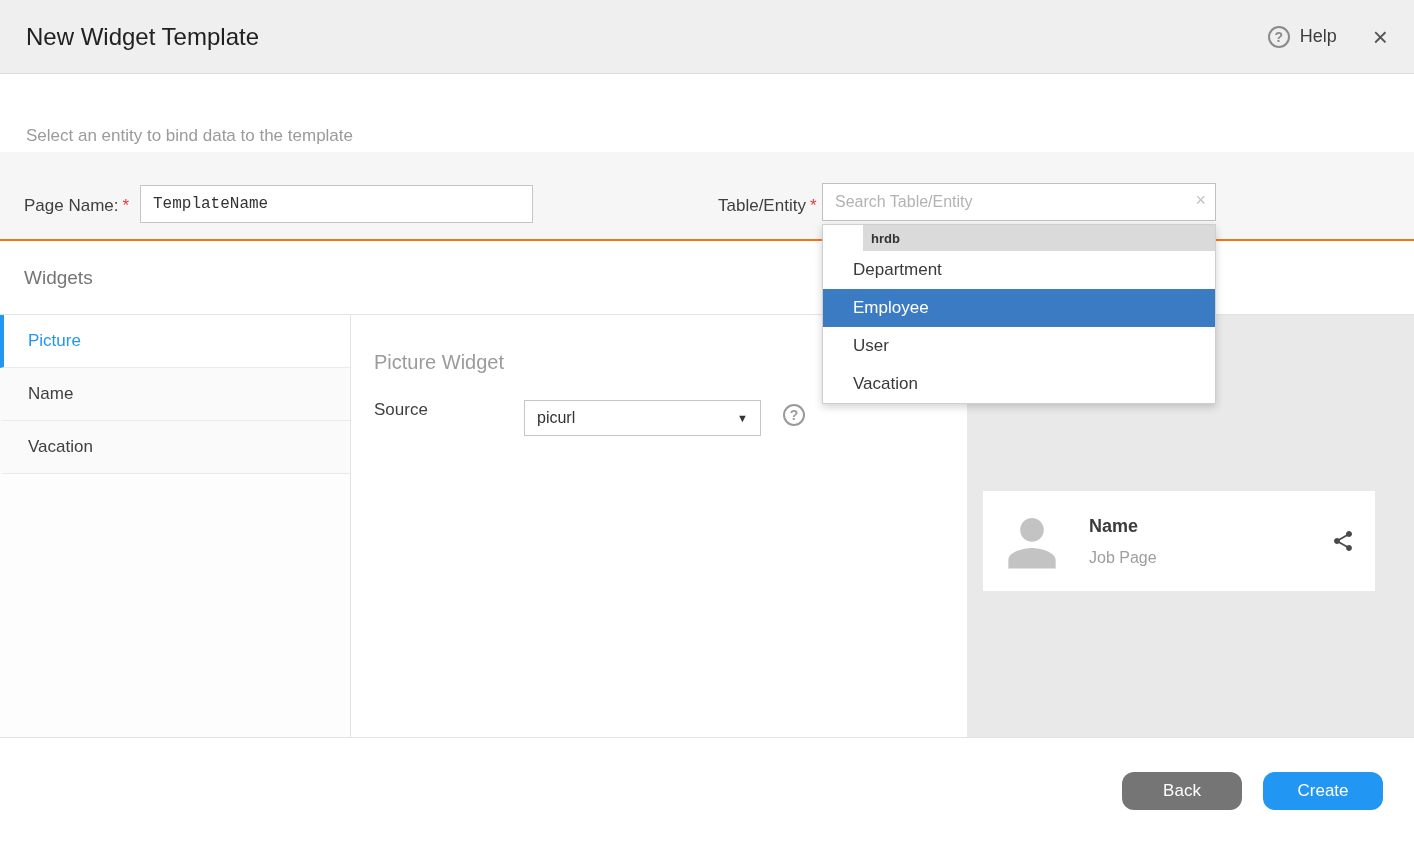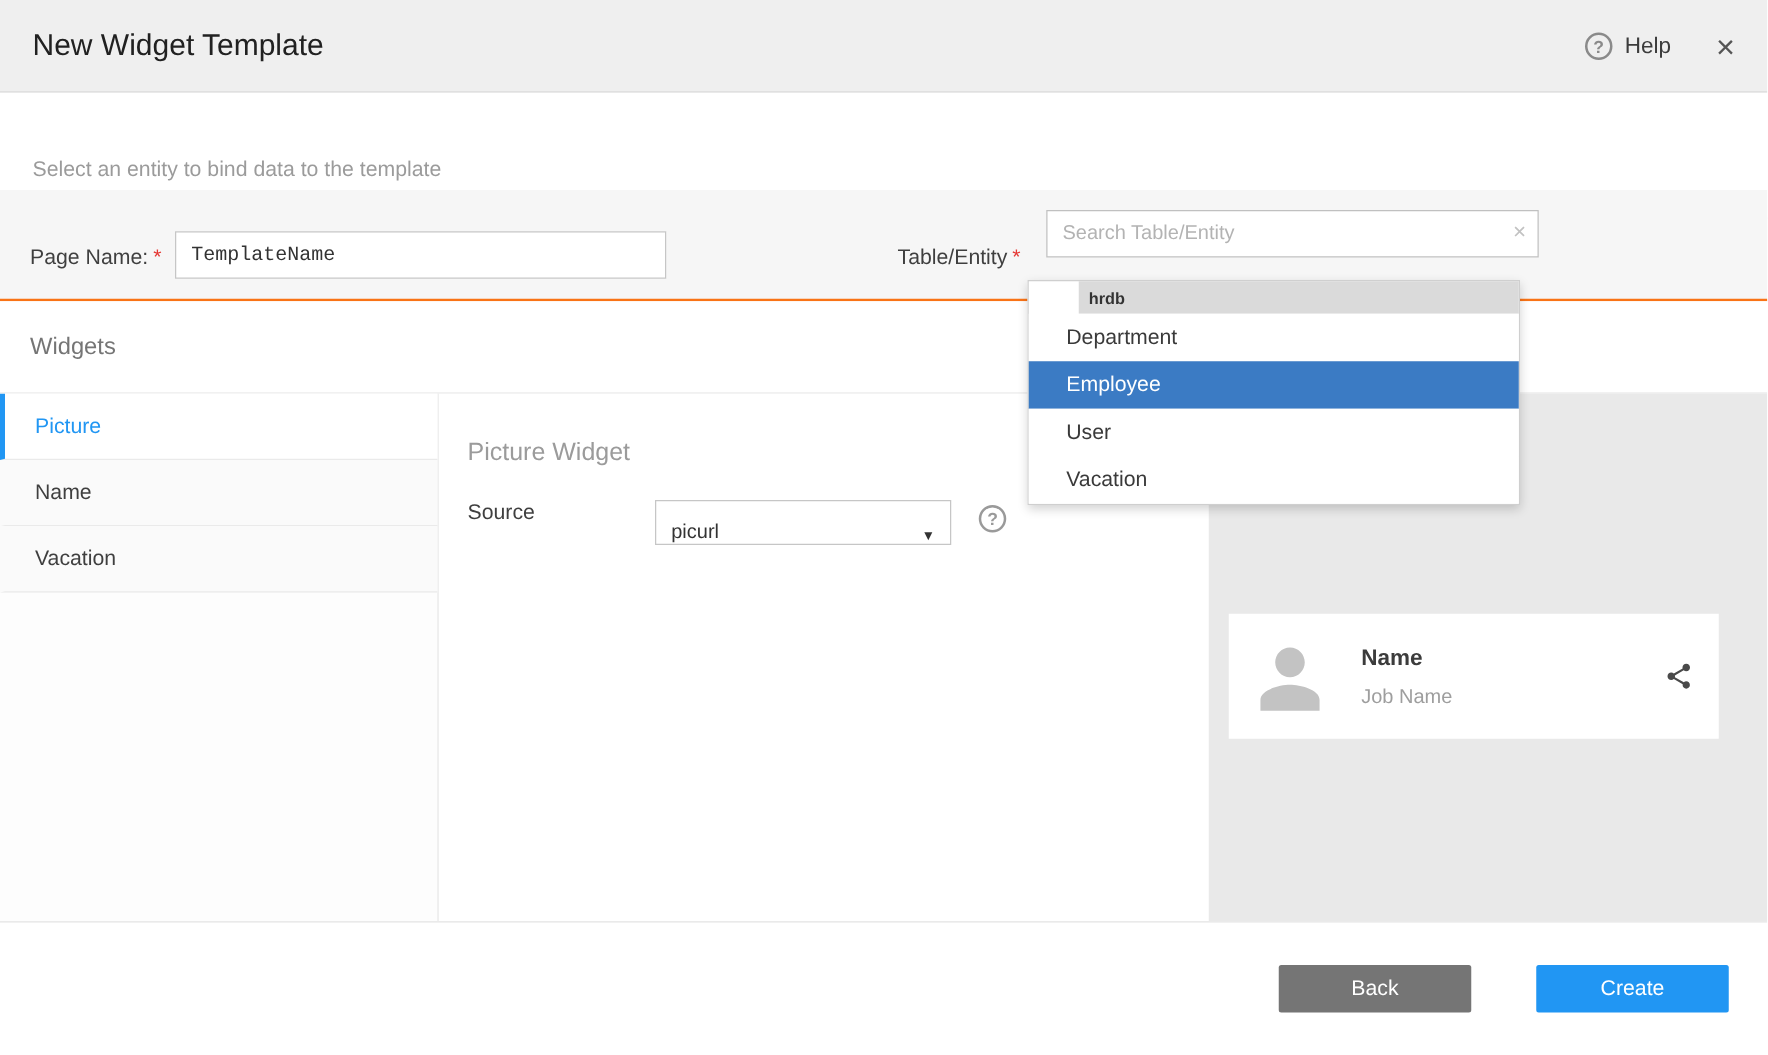--- a/index.html
+++ b/index.html
@@ -56,7 +56,7 @@
     border: 1px solid #c6c6c6; background: #fff; font-size: 16px; color: #333;
     padding: 0 12px; font-family: Liberation Mono, monospace; outline: none;
   }
-  .search-wrap { position: absolute; left: 822px; top: 16px; width: 394px; height: 38px; margin-left: 15px; }
+  .search-wrap { position: absolute; left: 822px; top: 31px; width: 394px; height: 38px; }
   .input-search {
     width: 100%; height: 100%;
     border: 1px solid #c0c0c0; background: #fff; font-size: 16px; color: #333;

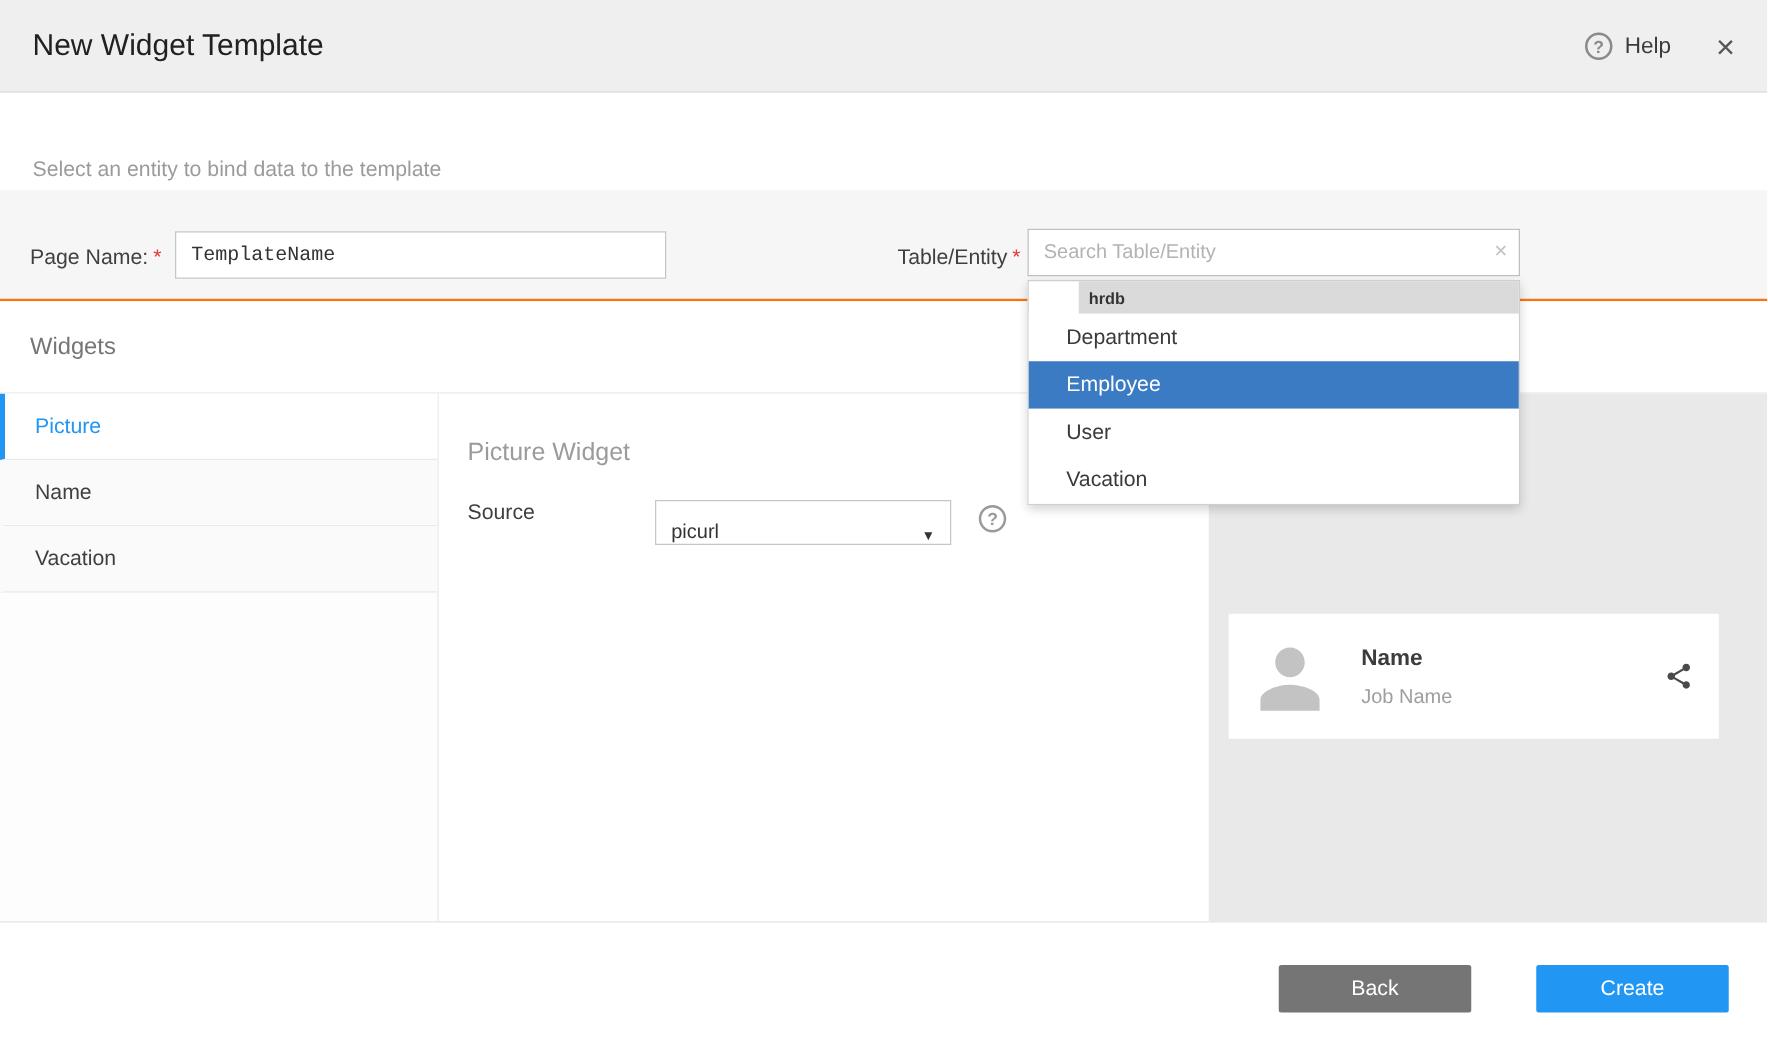--- a/index.html
+++ b/index.html
@@ -113,7 +113,7 @@
   .src-select {
     position: absolute; left: 173px; top: 85px; width: 237px; height: 36px;
     border: 1px solid #c6c6c6; background: #fff; cursor: pointer;
-    display: flex; align-items: flex-end; padding: 0 12px; font-size: 16px; color: #333;
+    display: flex; align-items: center; padding: 0 12px; font-size: 16px; color: #333;
   }
   .src-select .arrow { margin-left: auto; font-size: 11px; color: #333; }
   .src-help {

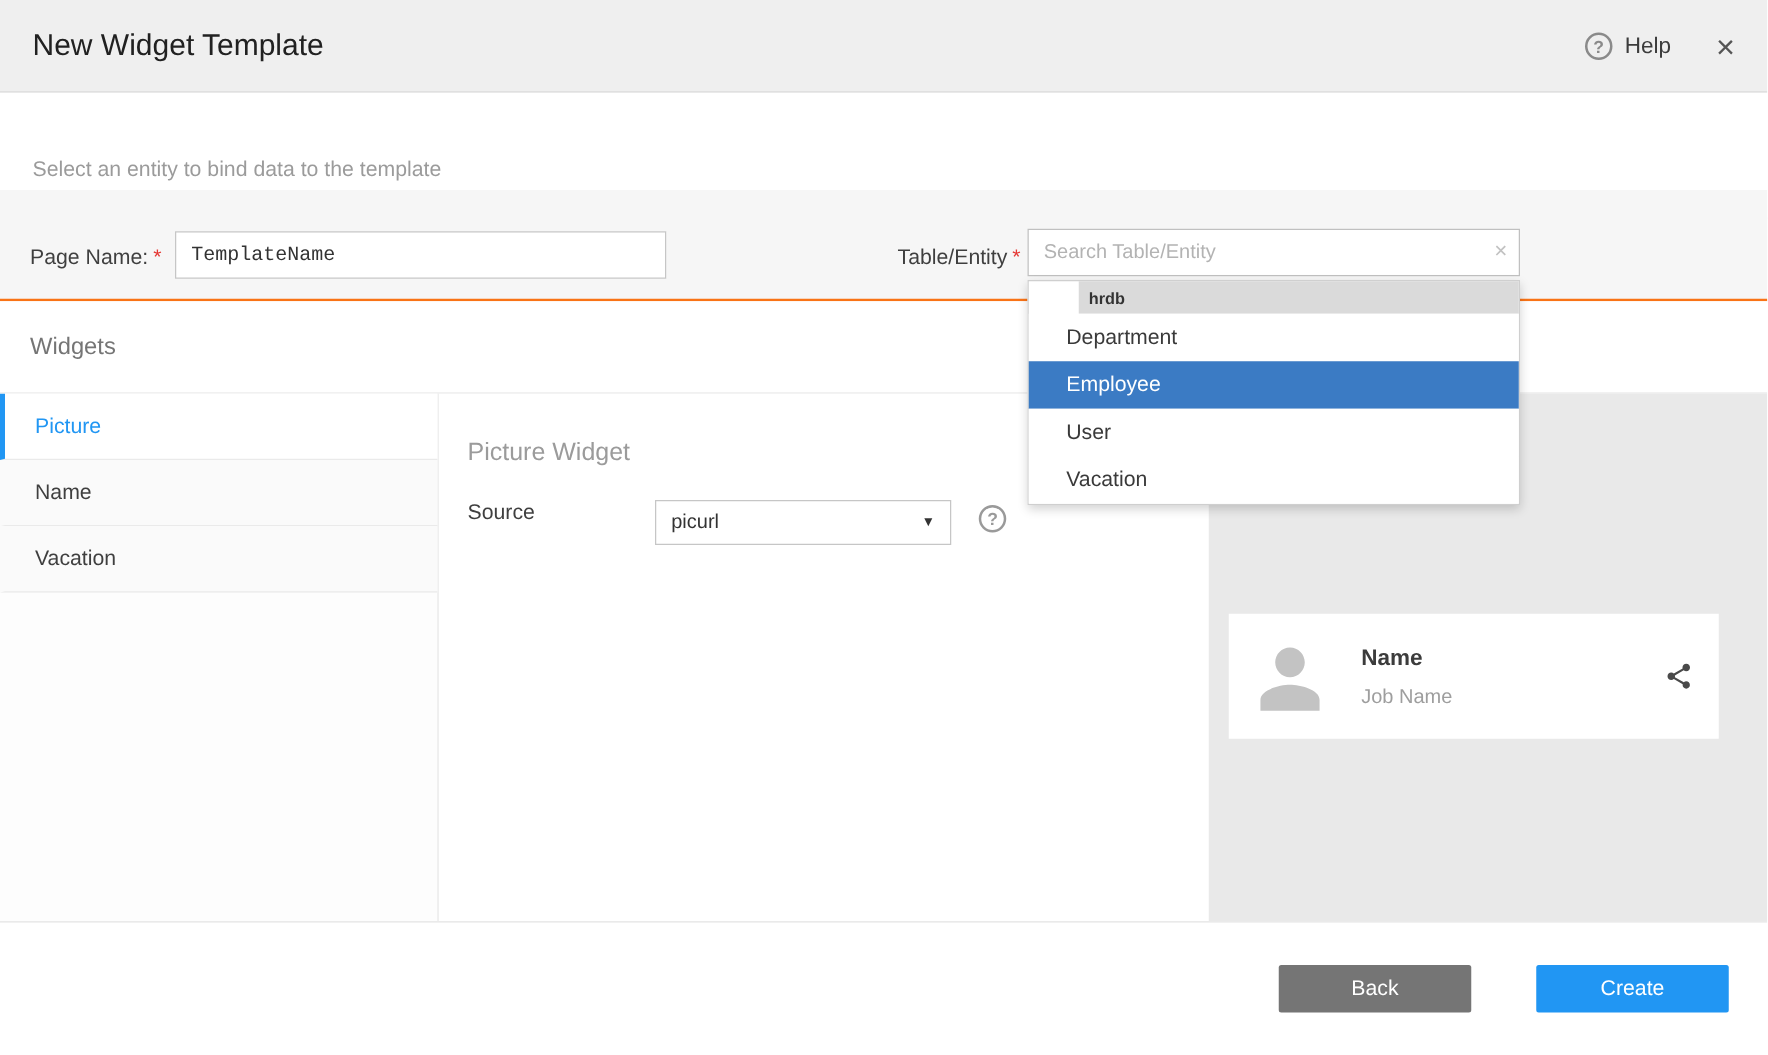--- a/index.html
+++ b/index.html
@@ -224,7 +224,7 @@
         </span>
         <span class="card-text">
           <div class="card-name">Name</div>
-          <div class="card-job">Job Name</div>
+          <div class="card-job">Job Page</div>
         </span>
         <span class="share">
           <svg viewBox="0 0 24 24" width="24" height="24">

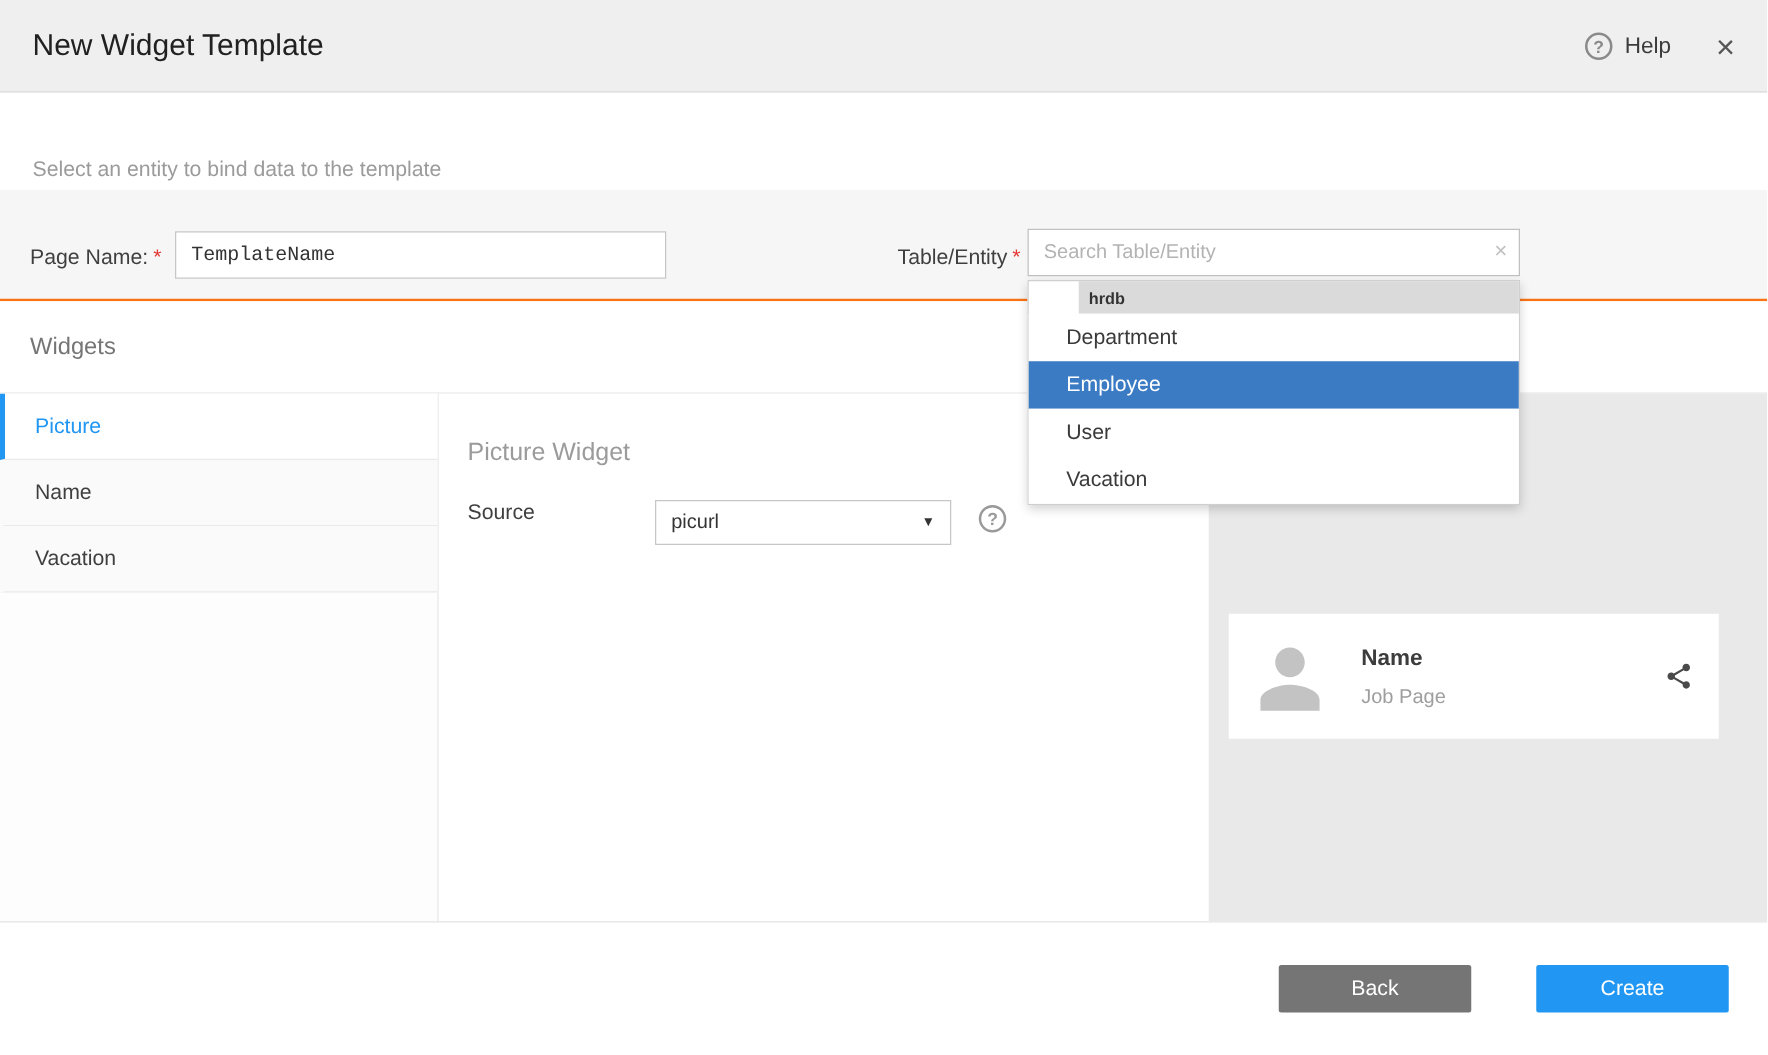--- a/index.html
+++ b/index.html
@@ -145,10 +145,9 @@
     padding-right: 31px; gap: 21px;
   }
   .btn {
-    width: 154px; height: 38px; border: none; border-radius: 2px;
+    width: 120px; height: 38px; border: none; border-radius: 12px;
     font-size: 17px; color: #fff; cursor: pointer;
     font-family: "Liberation Sans", sans-serif;
-    margin-left: 31px;
   }
   .btn-back { background: #757575; }
   .btn-create { background: #2196f3; }

